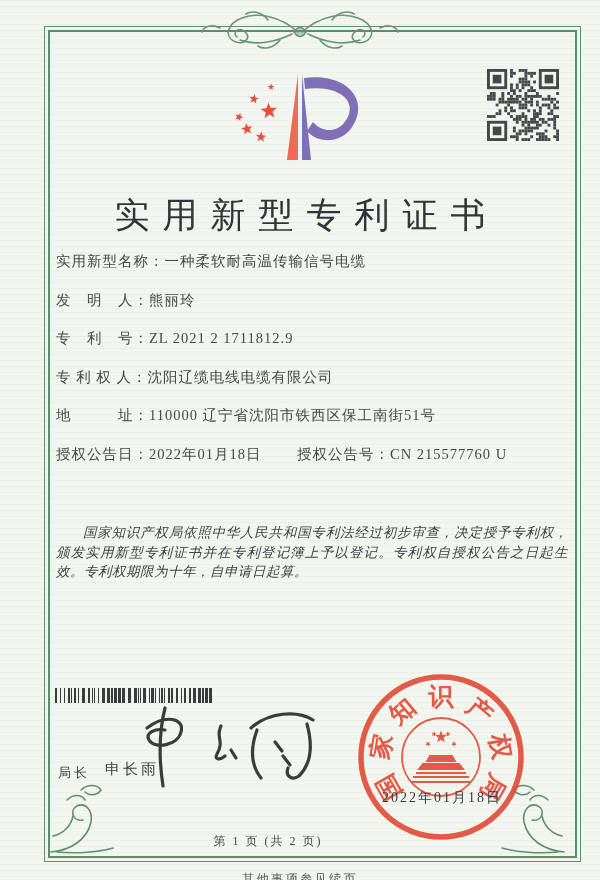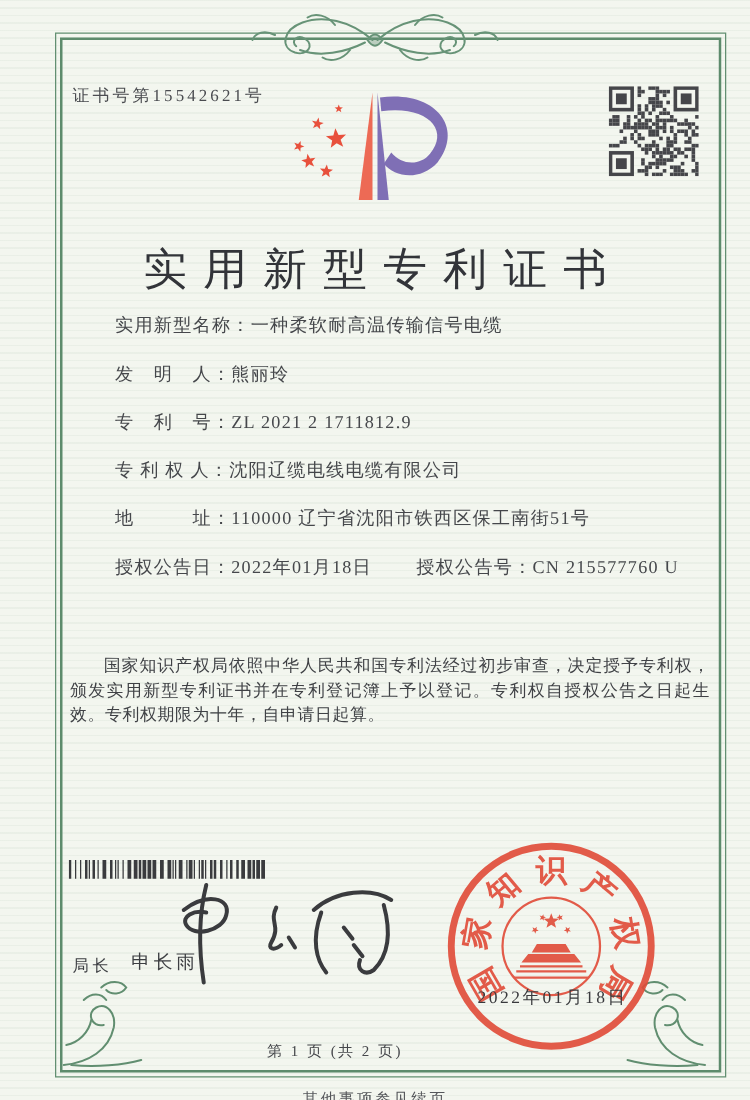--- a/index.html
+++ b/index.html
@@ -121,7 +121,6 @@
     </g>
   </svg>
 
-  <div class="cert-no">证书号第15542621号</div>
 
   <svg id="logo" width="152" height="100" viewBox="0 0 152 100">
 

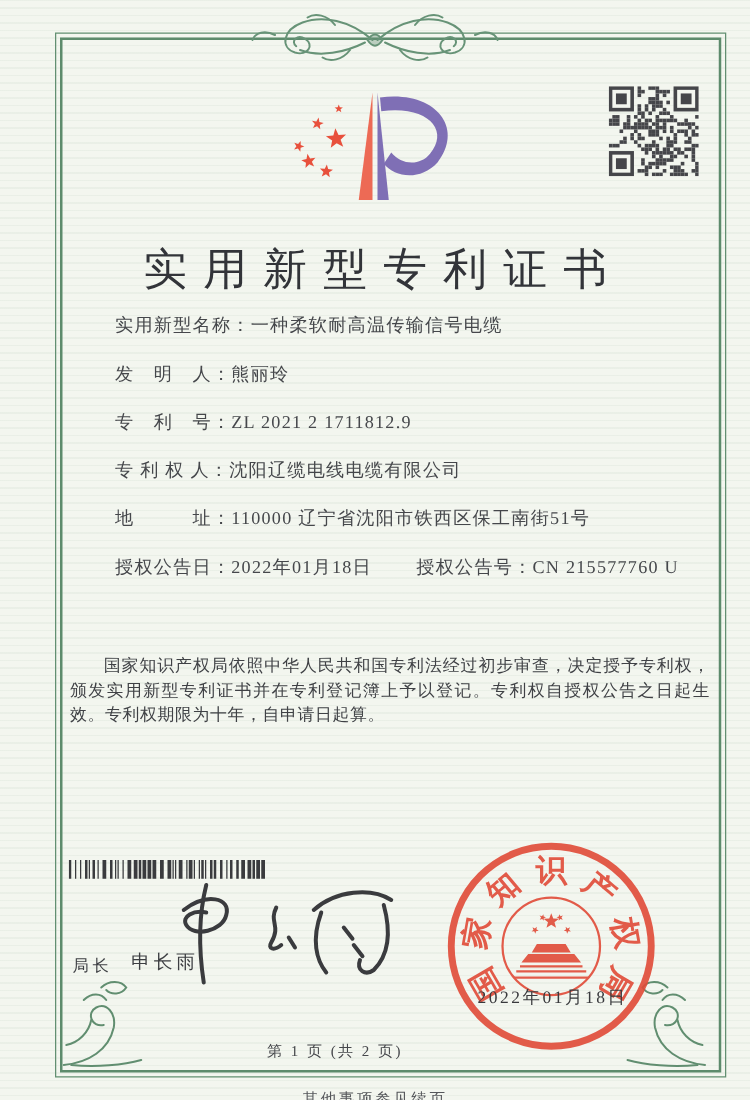--- a/index.html
+++ b/index.html
@@ -39,7 +39,7 @@
   }
 
   .fields{position:absolute; left:56px; top:251px; width:512px; font-size:14.5px; color:#45474b;}
-  .fields .row{height:38.5px; line-height:21px; white-space:nowrap;margin-left:36px;}
+  .fields .row{height:38.5px; line-height:21px; white-space:nowrap;}
   .flabel{letter-spacing:1px;}
   .fvalue{letter-spacing:1px;}
   .grant-row{position:relative;}

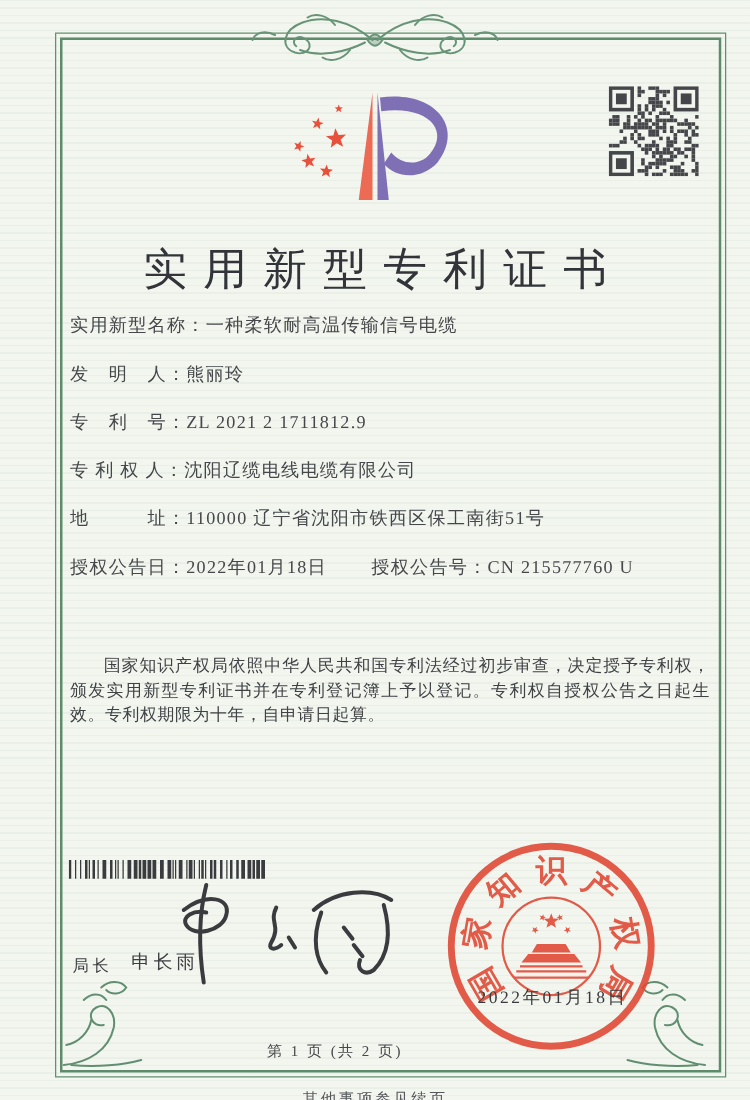--- a/index.html
+++ b/index.html
@@ -50,7 +50,7 @@
     font-size:13.5px; line-height:19.5px; text-align:justify; color:#3f4145;
     letter-spacing:0.5px;
   }
-  .paras p{margin:0 0 3px 0; text-indent:2em;}
+  .paras p{margin:0 0 3px 0; text-indent:2em;font-style:italic;}
 
   #barcode{position:absolute; left:55px; top:688px;}
 

